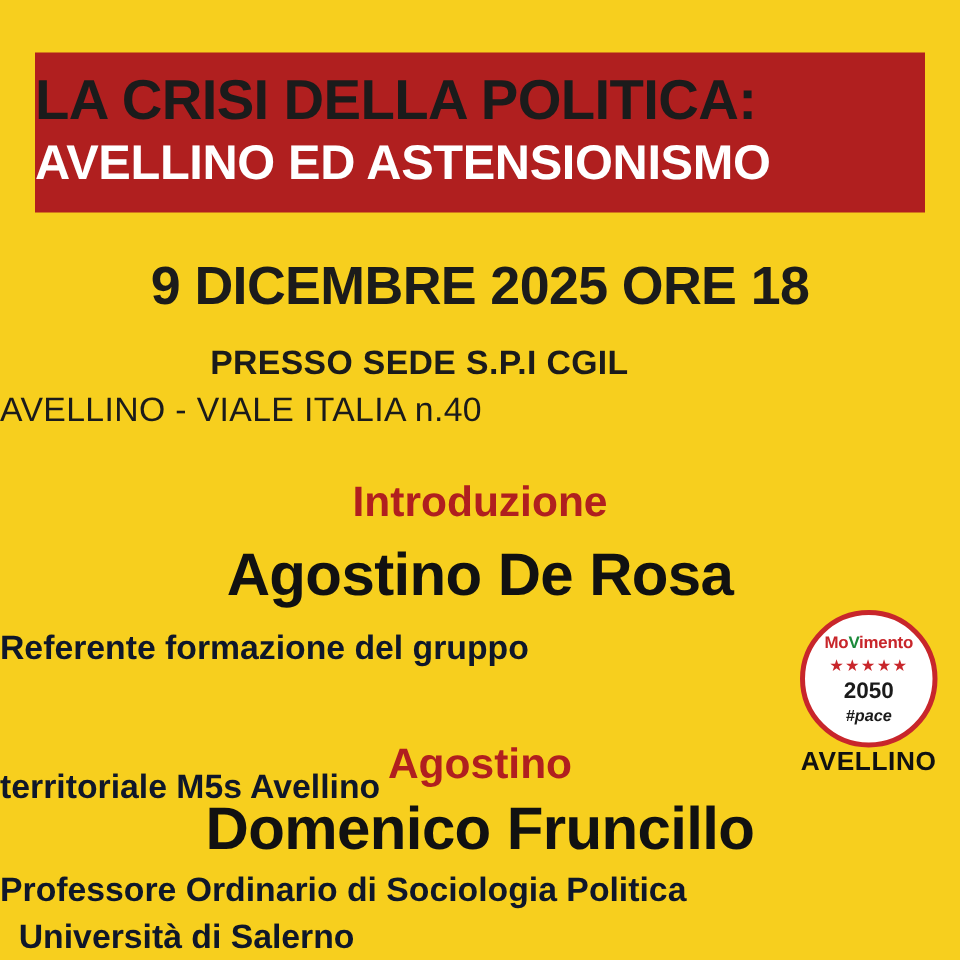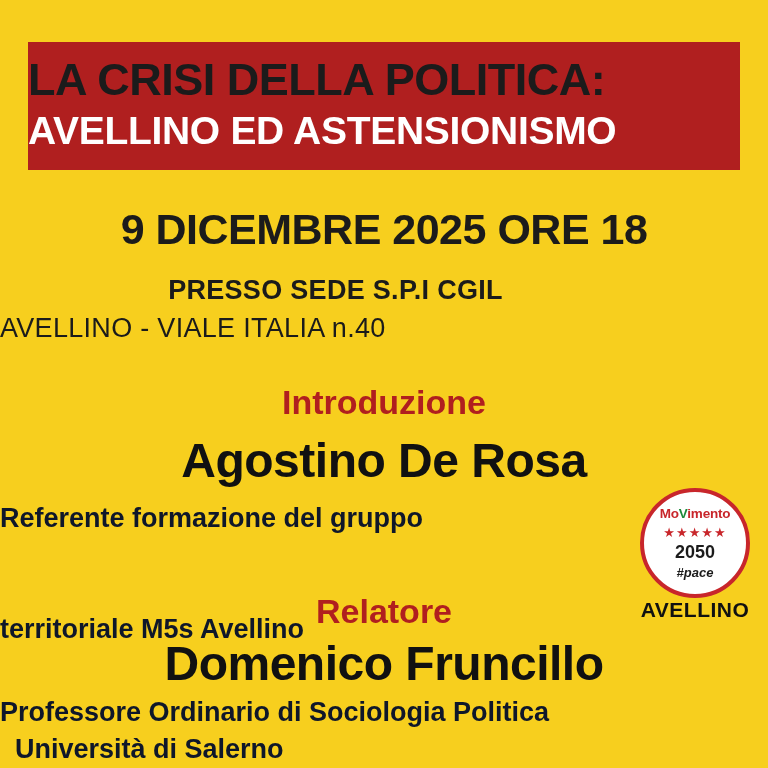--- a/index.html
+++ b/index.html
@@ -213,7 +213,7 @@
   <div class="sub sub-1a">Referente formazione del gruppo</div>
   <div class="sub sub-1b">territoriale M5s Avellino</div>
 
-  <div class="role role-rel">Relatore</div>
+  <div class="role role-rel">Agostino</div>
   <div class="name name-2">Domenico Fruncillo</div>
   <div class="sub sub-2a">Professore Ordinario di Sociologia Politica</div>
   <div class="sub sub-2b">Università di Salerno</div>

